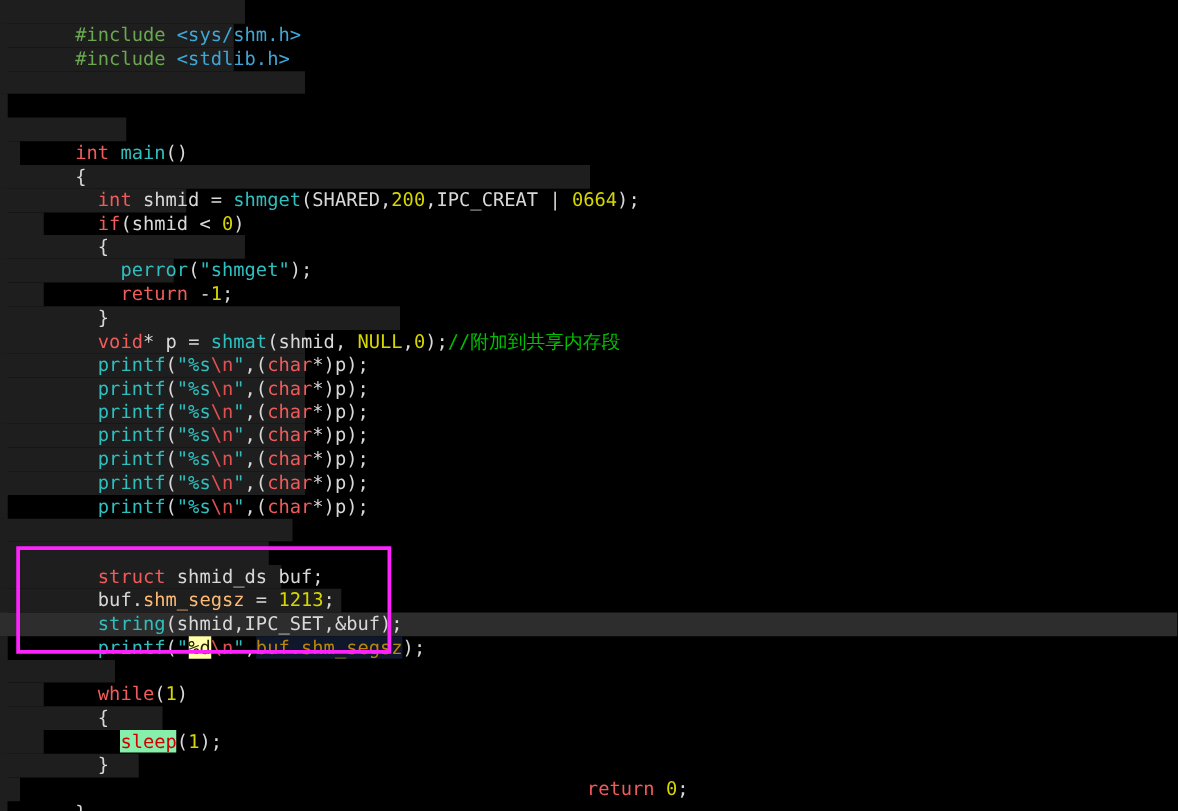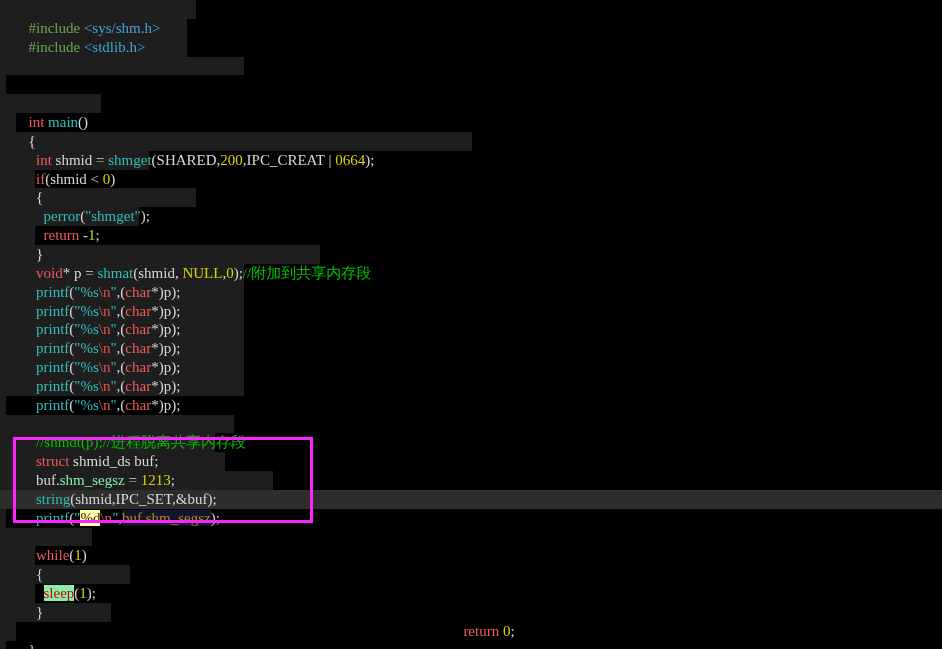--- a/index.html
+++ b/index.html
@@ -39,7 +39,6 @@
     top: 0;
     width: 942px;
     z-index: 2;
-    font-family: Liberation Serif, serif;
   }
 
   .line {

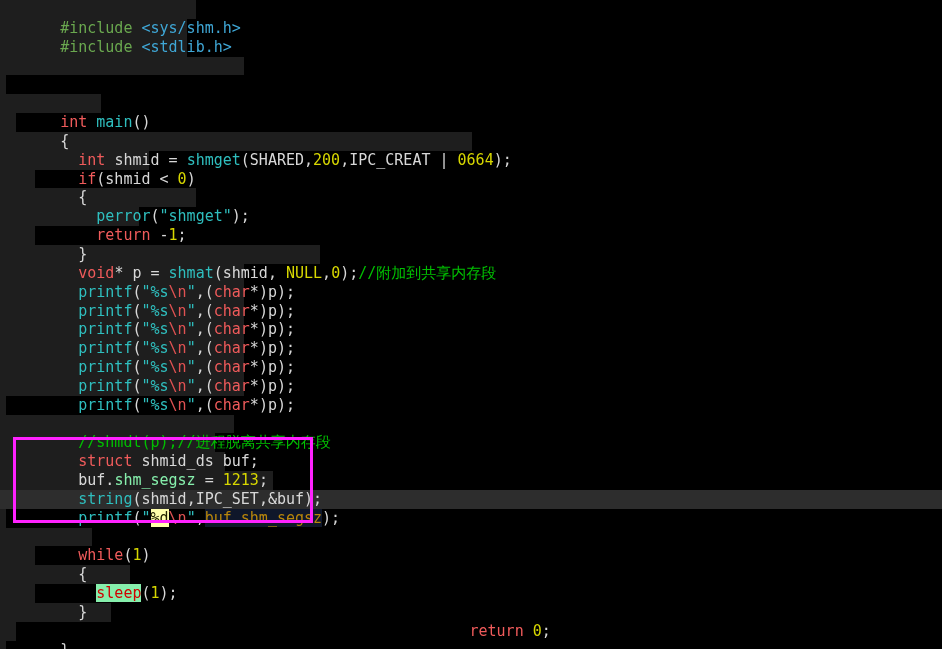--- a/index.html
+++ b/index.html
@@ -199,7 +199,7 @@
     </div>
 
     <div class="line" style="height: 18.85px; line-height: 18.85px;">
-      <span class="bg" style="width: 234px;"></span><span class="txt">  <span class="cmt">//shmdt(p);//进程脱离共享内存段</span></span>
+      <span class="bg" style="width: 234px;"></span>
     </div>
 
     <div class="line" style="height: 18.85px; line-height: 18.85px;">

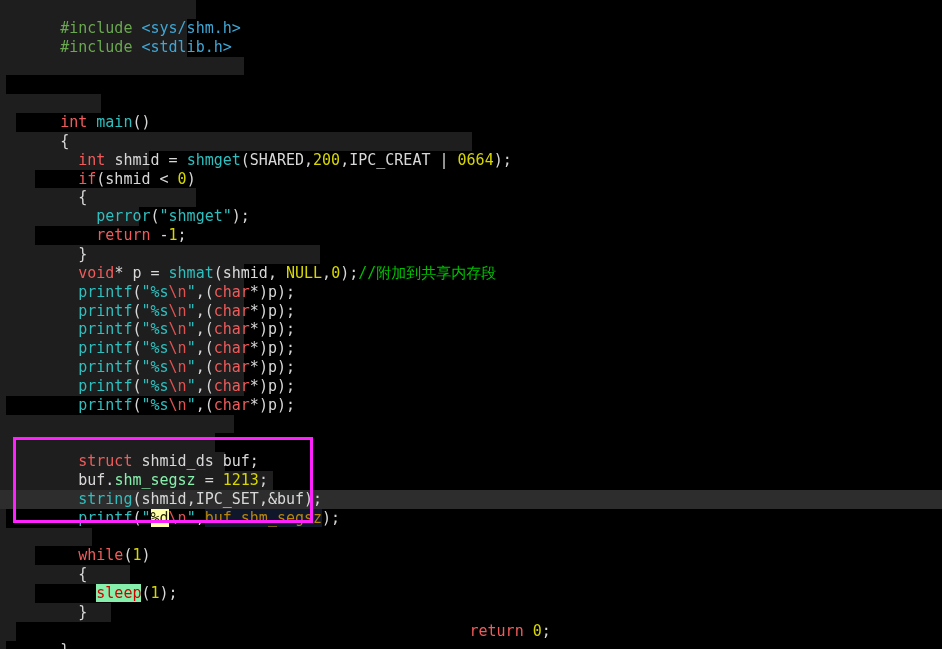--- a/index.html
+++ b/index.html
@@ -85,7 +85,7 @@
   .macro   { color: #d8d8d8; }   
   .cnst    { color: #d7d700; }   
   .punct   { color: #d8d8d8; }
-  .member  { color: #86efac; }   
+  .member  { color: #fdba74; }   
 
   
   .hl      { background: #ffffaa; color: #222200; }

